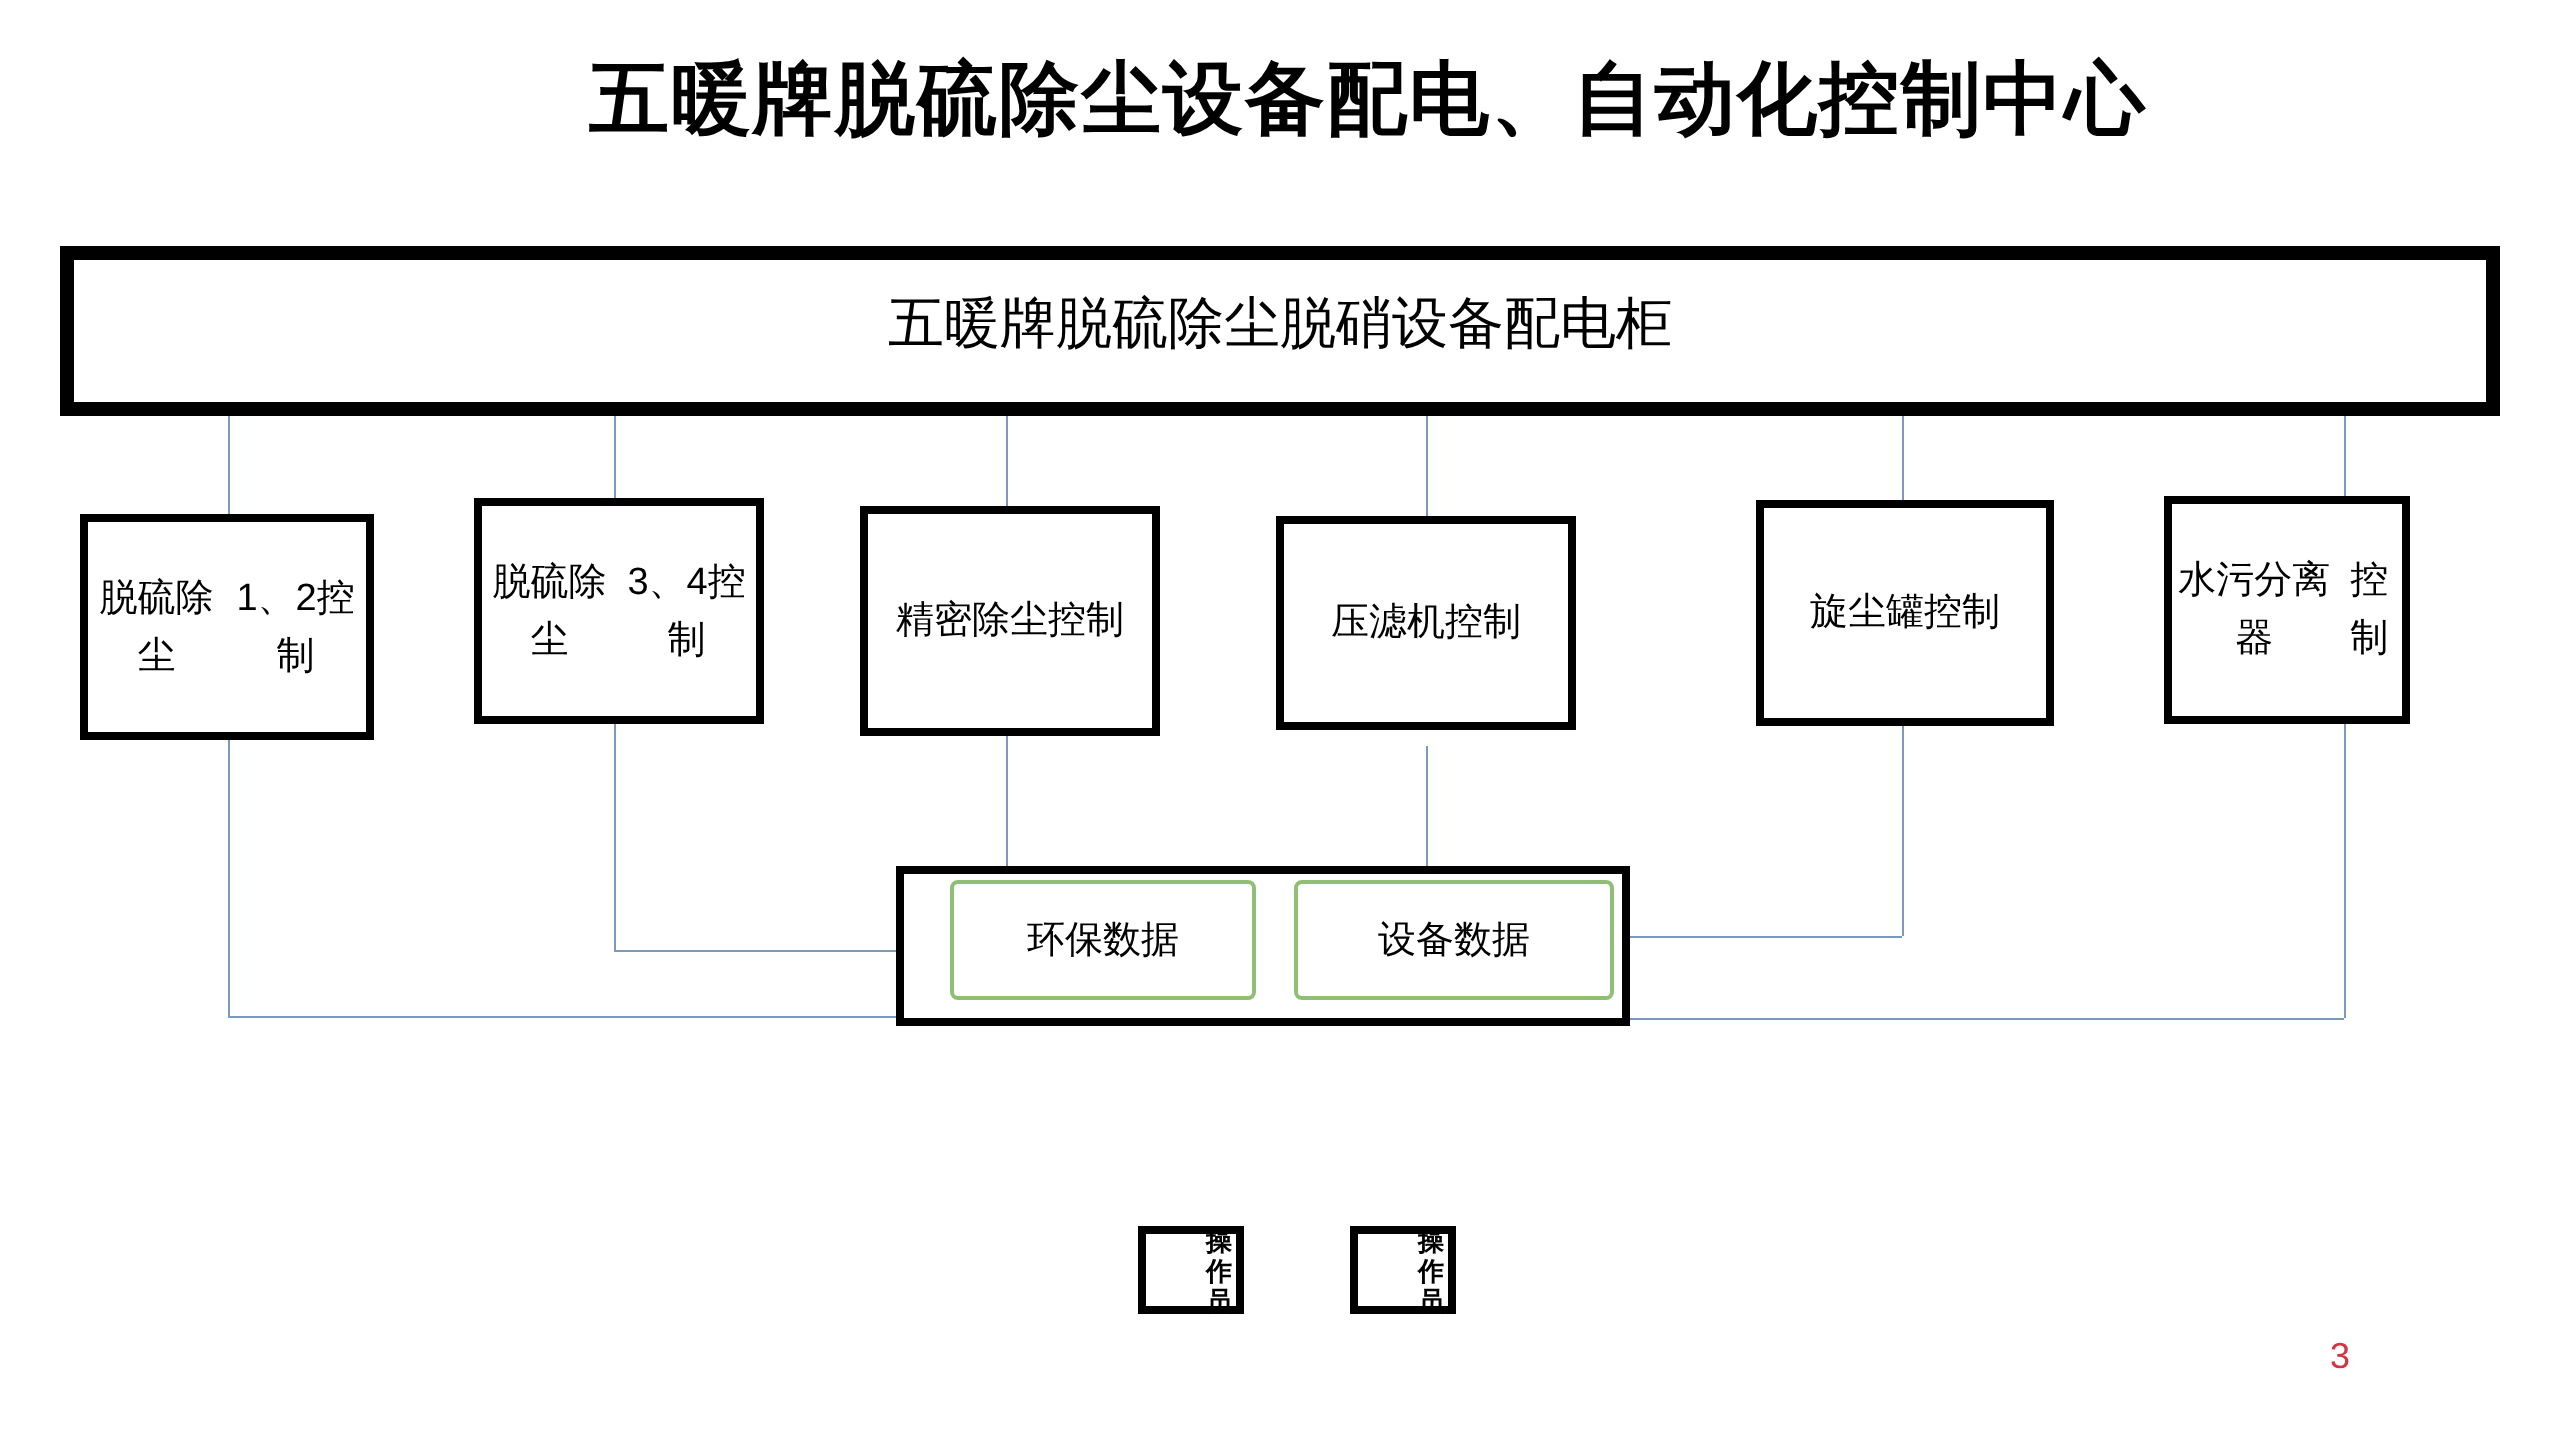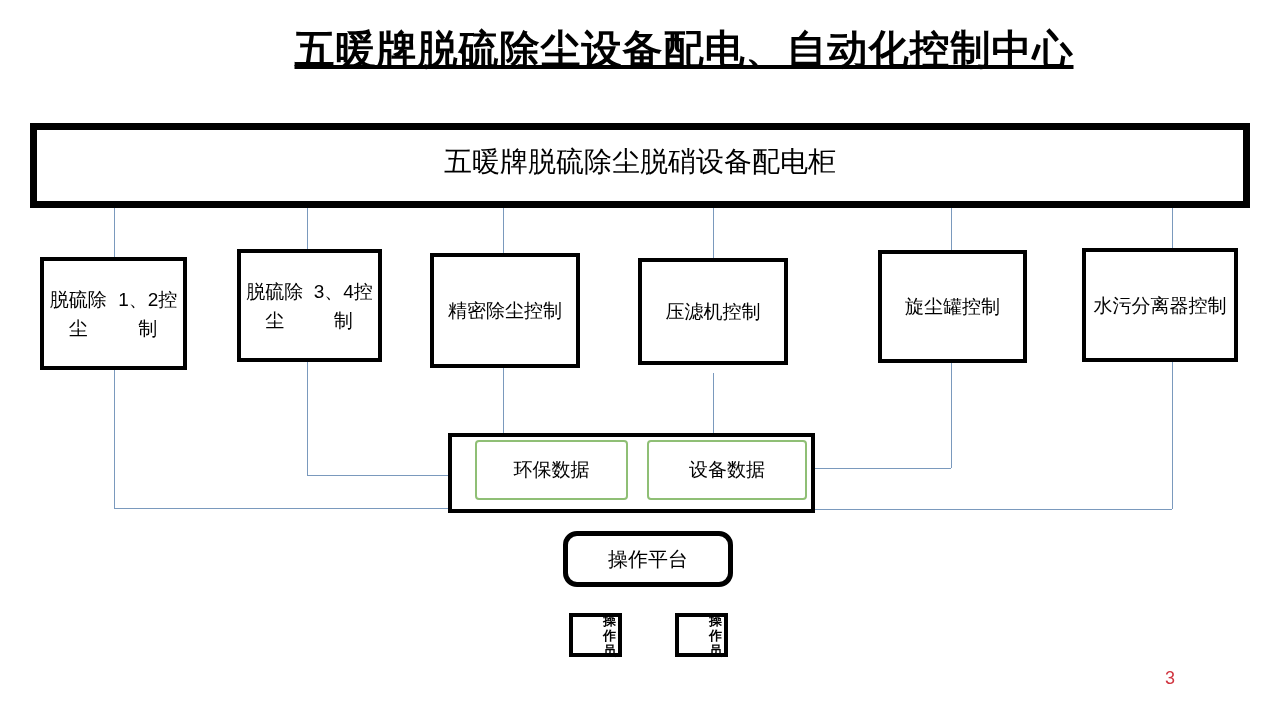--- a/index.html
+++ b/index.html
@@ -9,7 +9,7 @@
   }
   .title{
     position:absolute;top:22px;left:0;width:1280px;text-align:center;
-    font-size:40px;font-weight:bold;text-indent:88px;letter-spacing:1px;white-space:nowrap;text-decoration:underline;
+    font-size:40px;font-weight:bold;text-indent:88px;letter-spacing:1px;white-space:nowrap;
   }
   .main-box{
     position:absolute;left:30px;top:123px;width:1220px;height:85px;

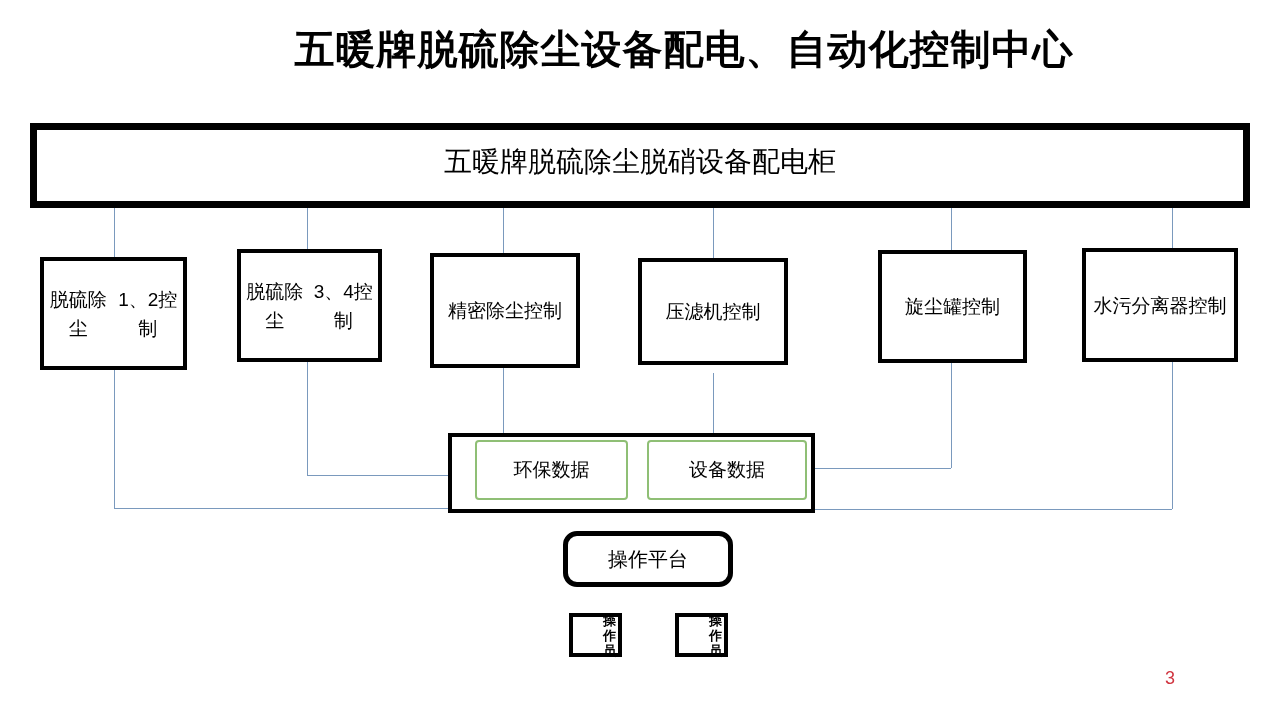--- a/index.html
+++ b/index.html
@@ -85,7 +85,7 @@
     <div>旋尘罐</div>
     <div>控制</div>
   </div>
-  <div class="ctrl" style="left:1082px;top:248px;width:156px;height:114px">
+  <div class="ctrl" style="left:1082px;top:248px;width:123px;height:114px">
     <div>水污分离器</div>
     <div>控制</div>
   </div>

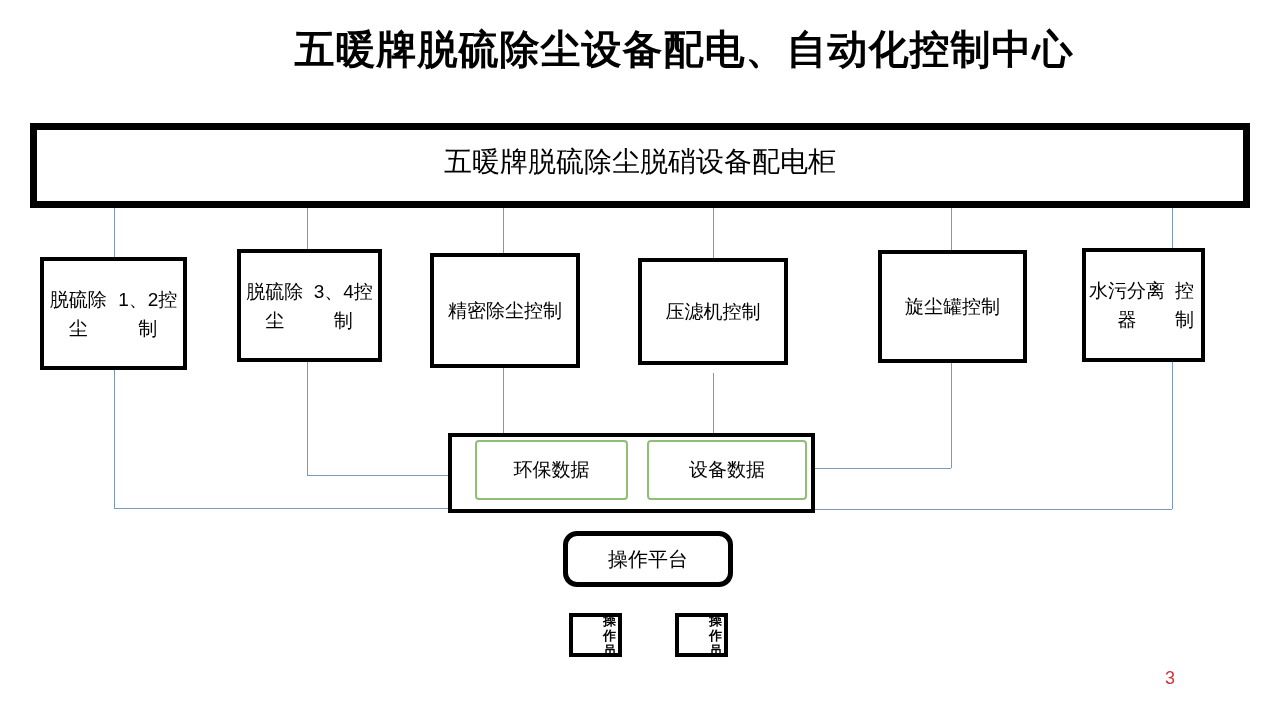--- a/index.html
+++ b/index.html
@@ -114,9 +114,6 @@
     <span>设备数据</span>
   </div>
 
-  <div class="platform">
-    <span>操作平台</span>
-  </div>
 
   <div class="operator" style="left:569px;top:613px">
     <span>操作员</span>

